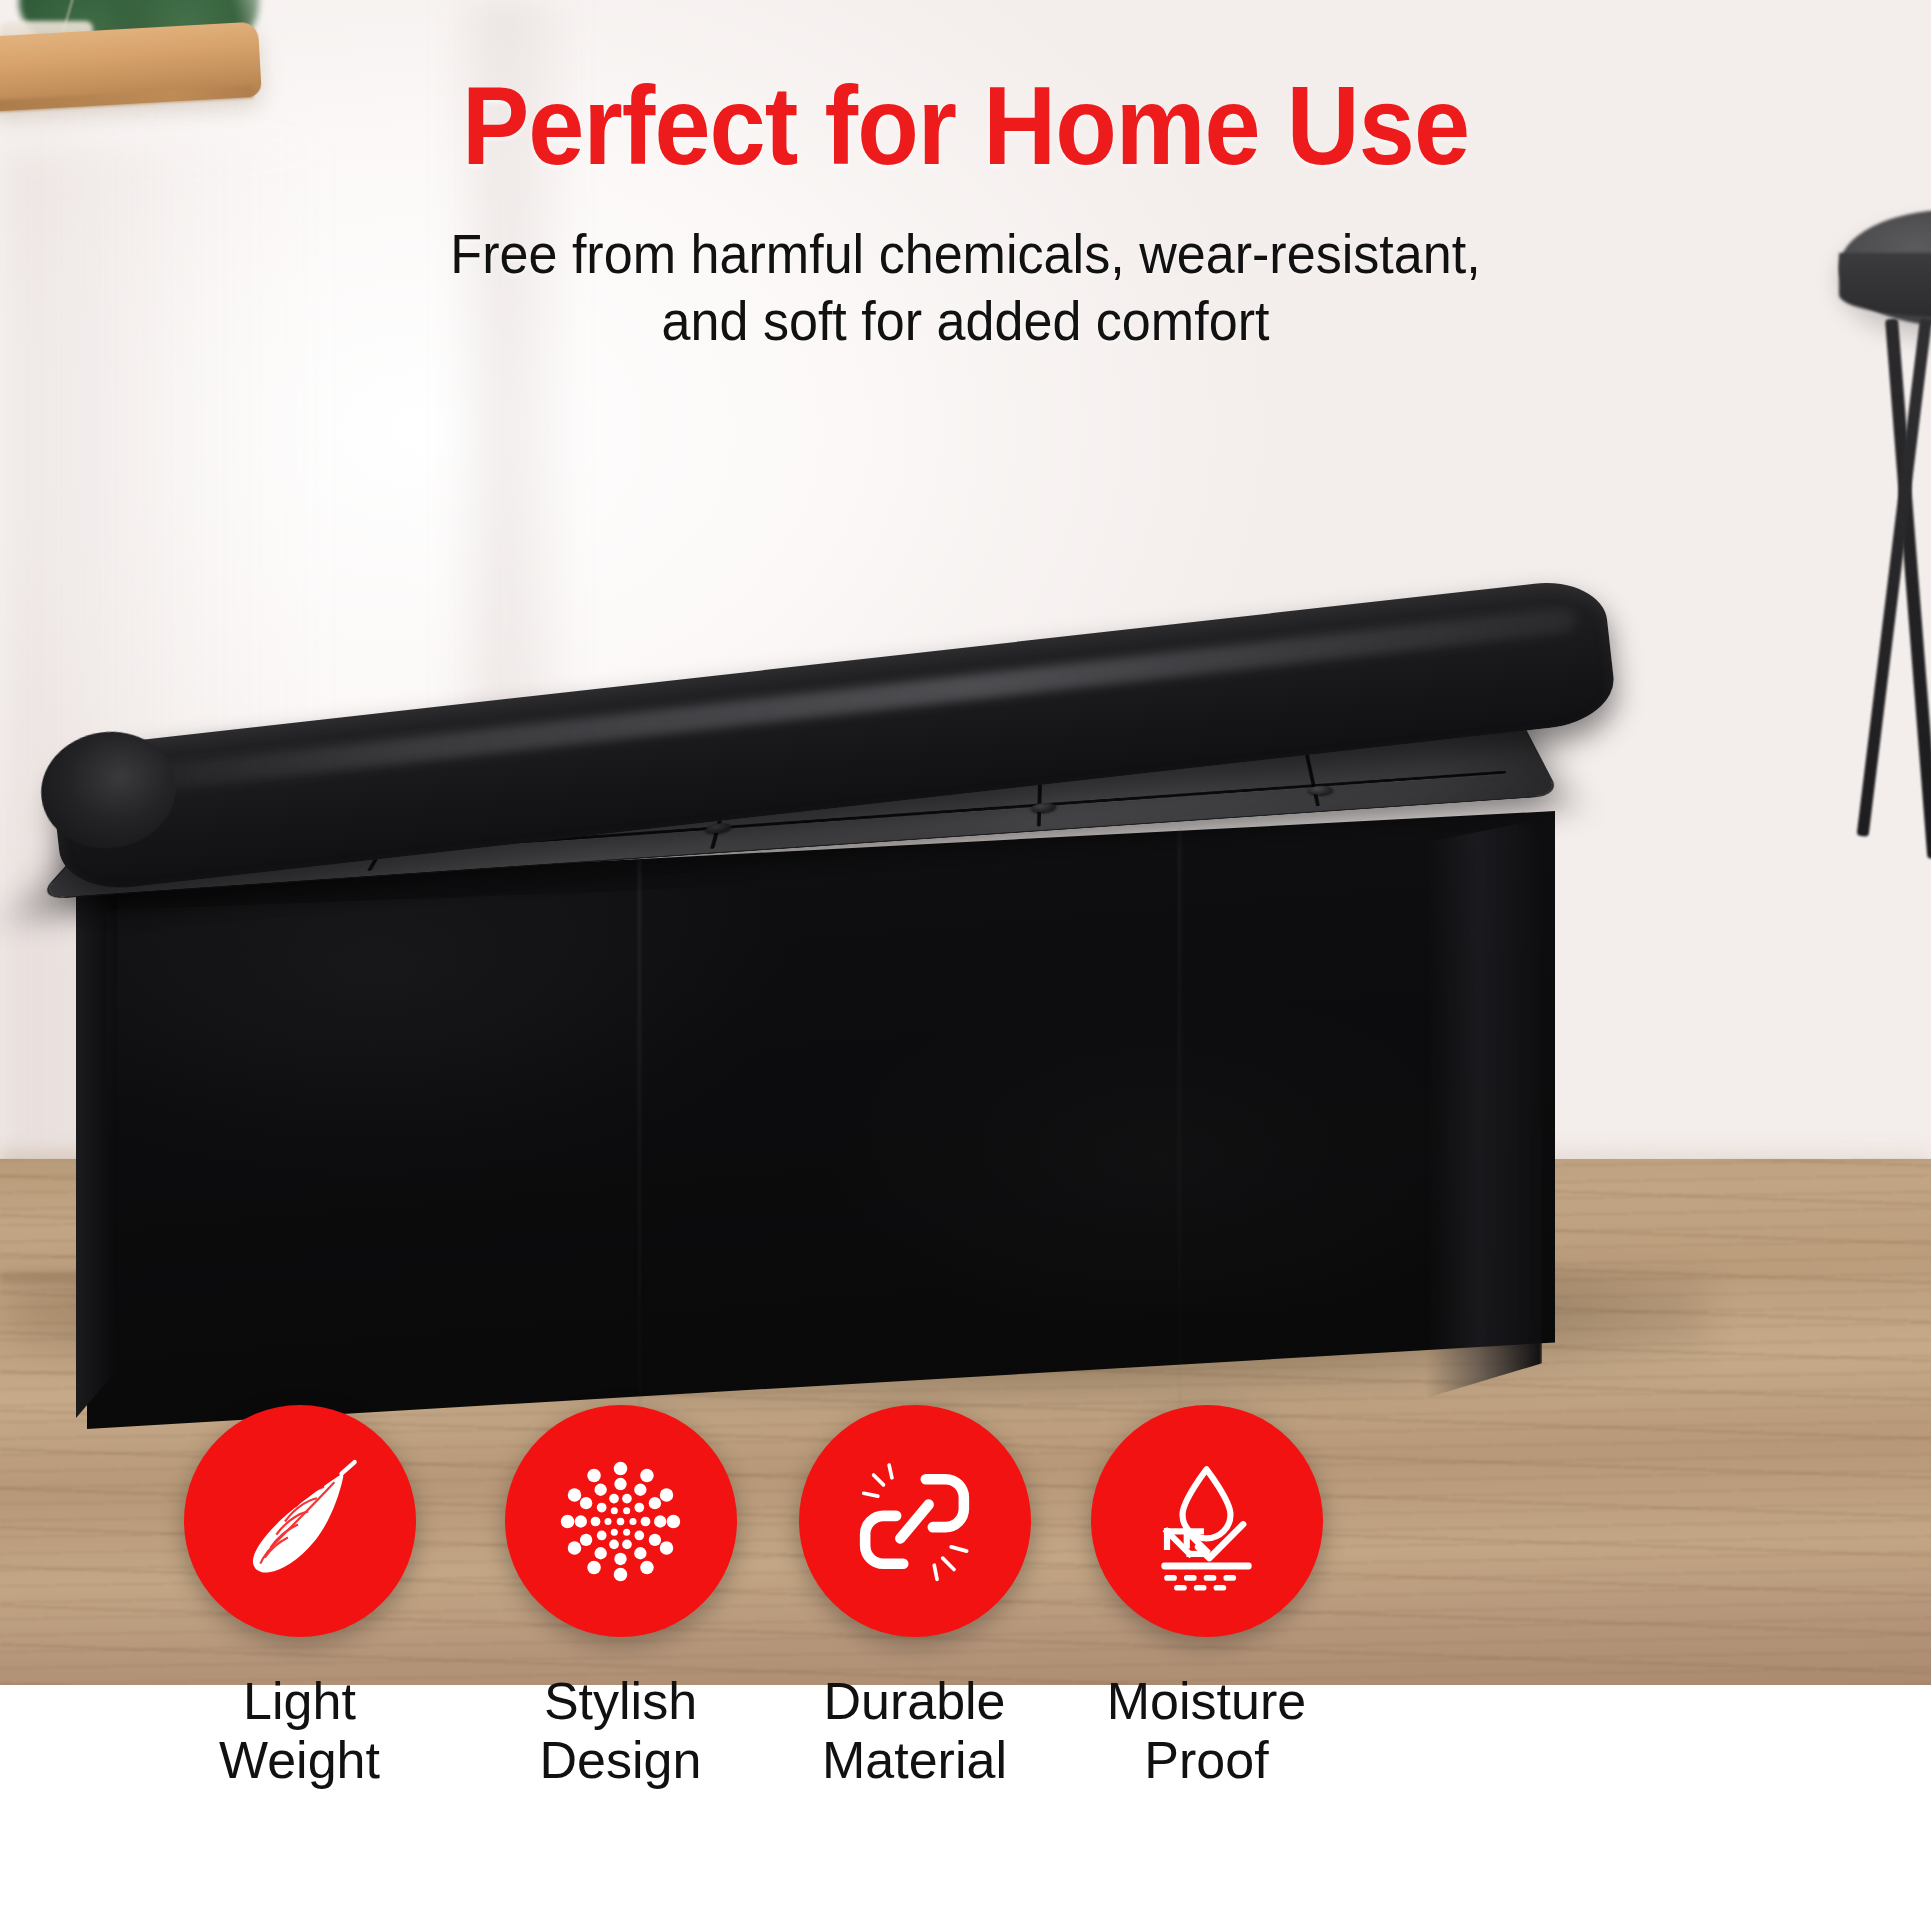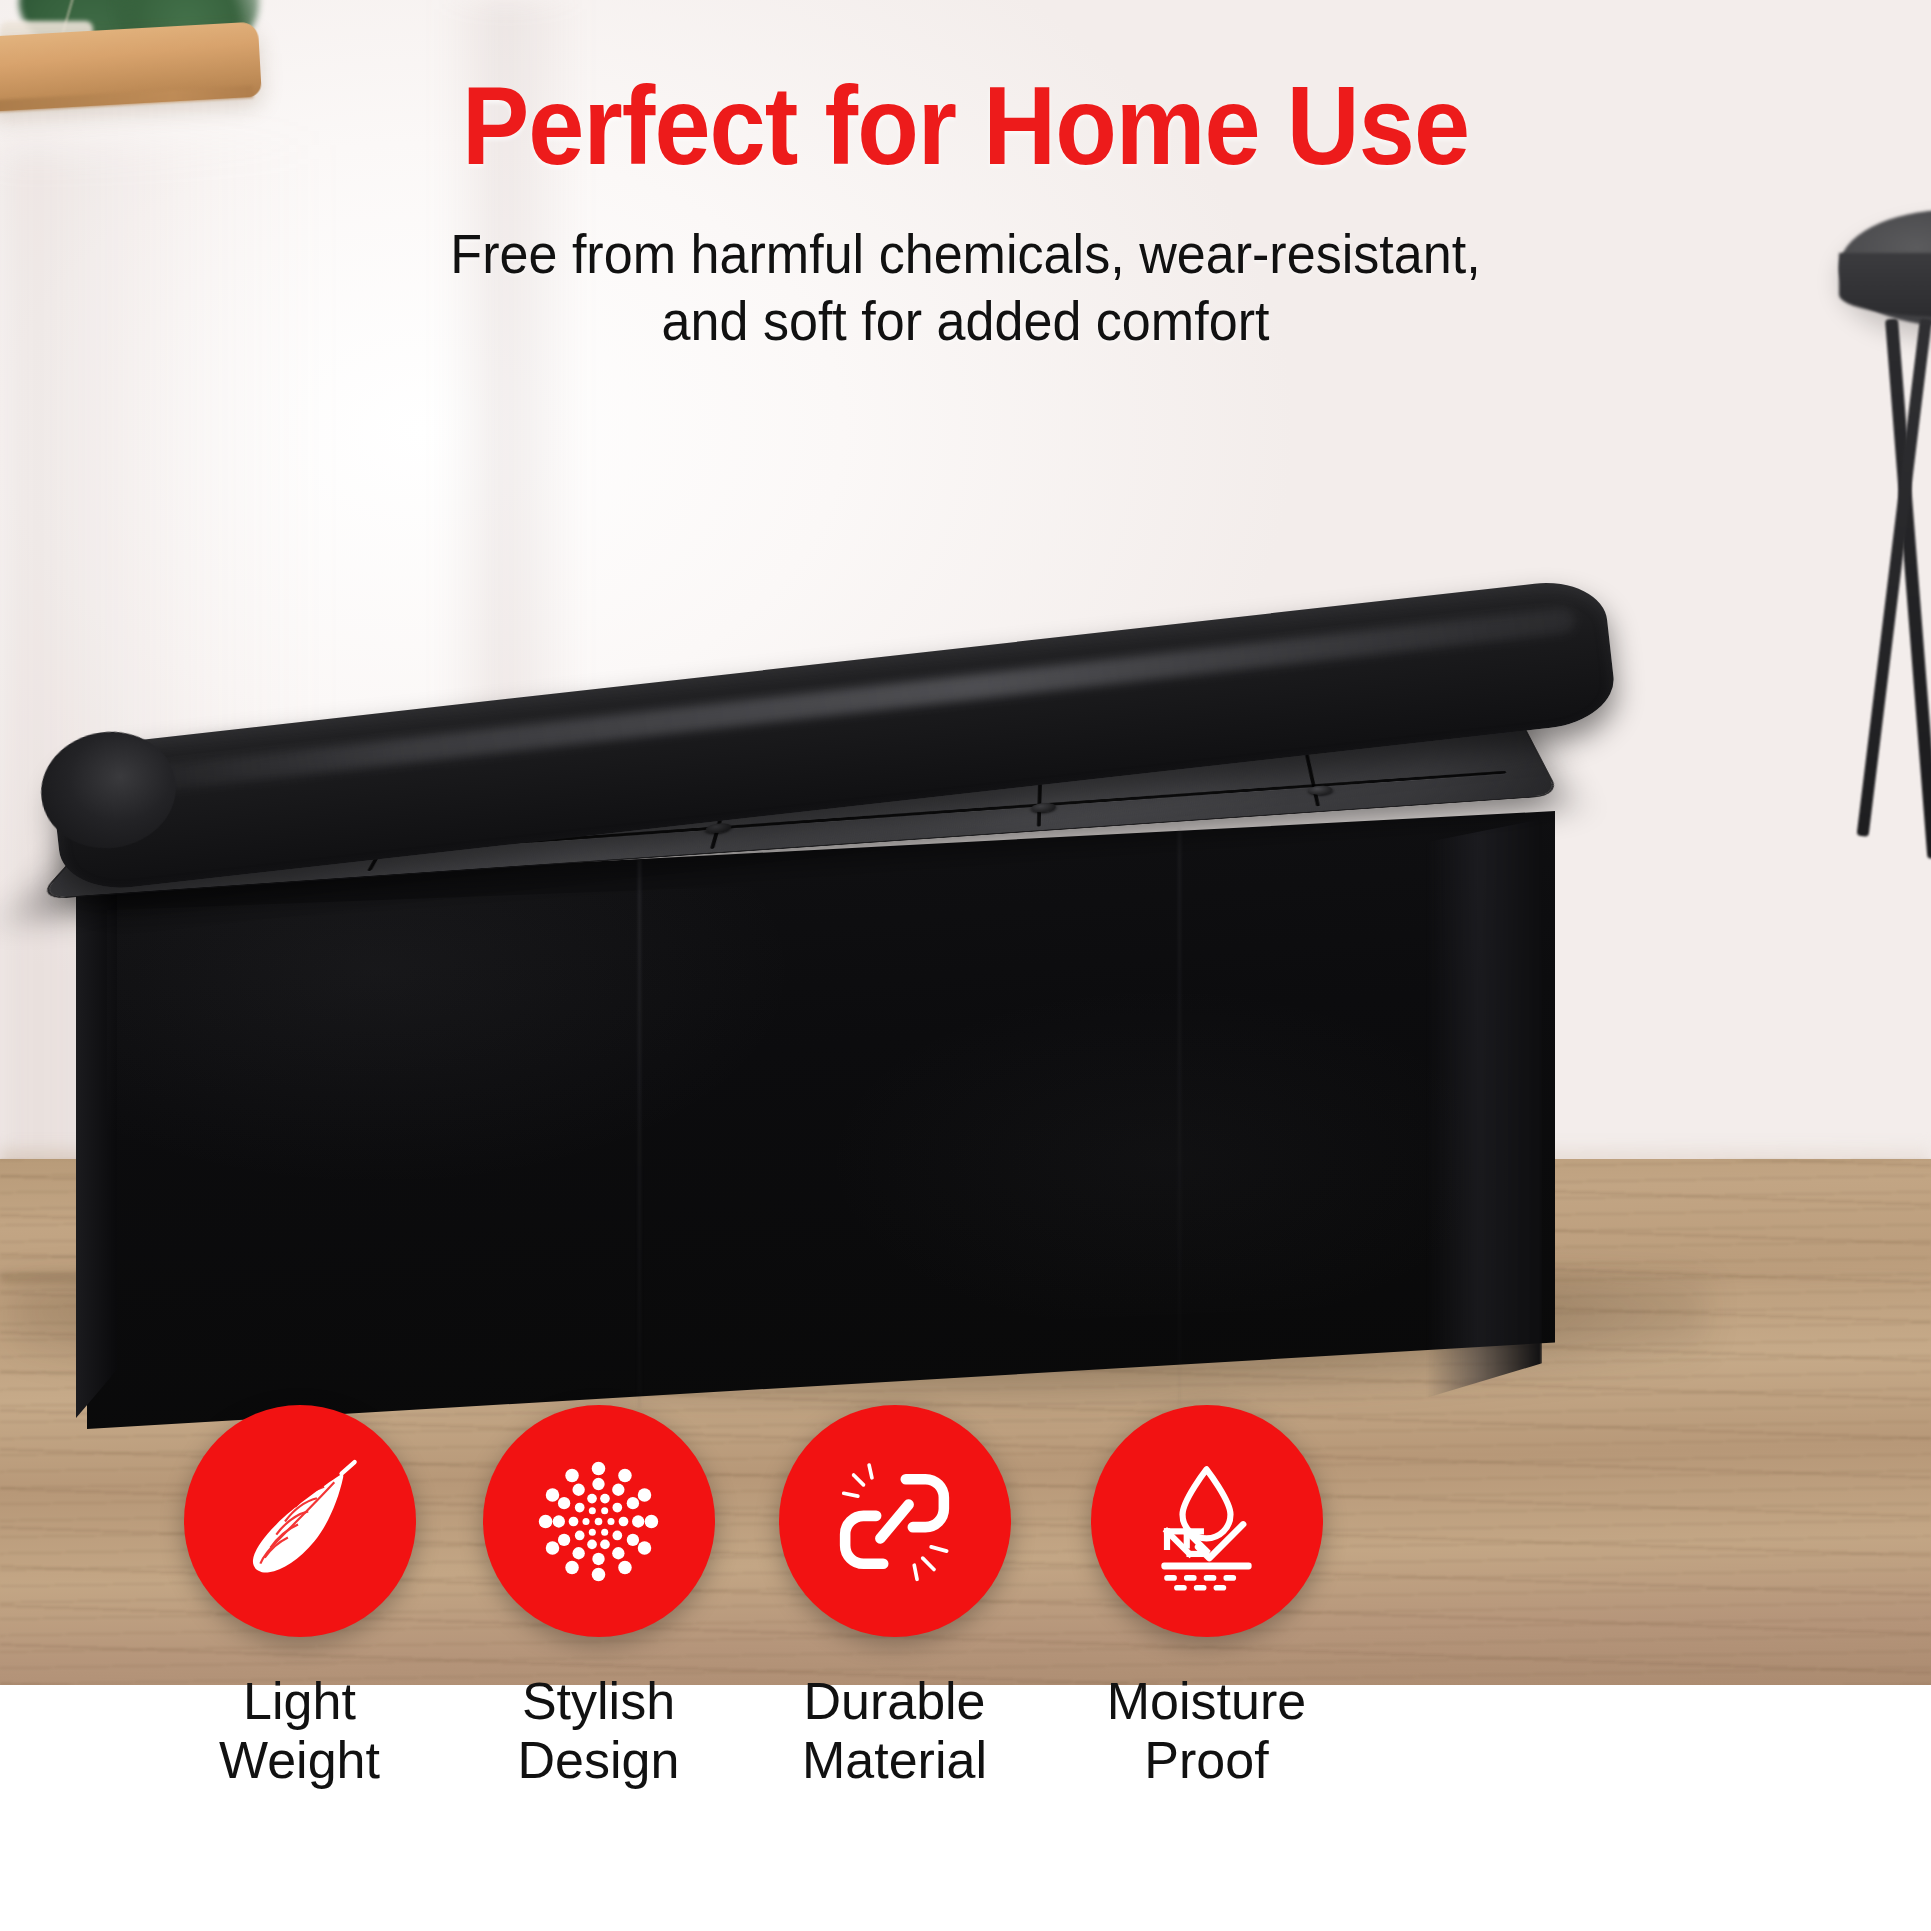--- a/index.html
+++ b/index.html
@@ -371,7 +371,7 @@
 Weight</div>
     </div>
 
-    <div class="feature" style="left:444px;">
+    <div class="feature" style="left:466px;">
       <div class="badge">
         <svg width="147" height="147" viewBox="0 0 100 100">
           <g fill="#ffffff">

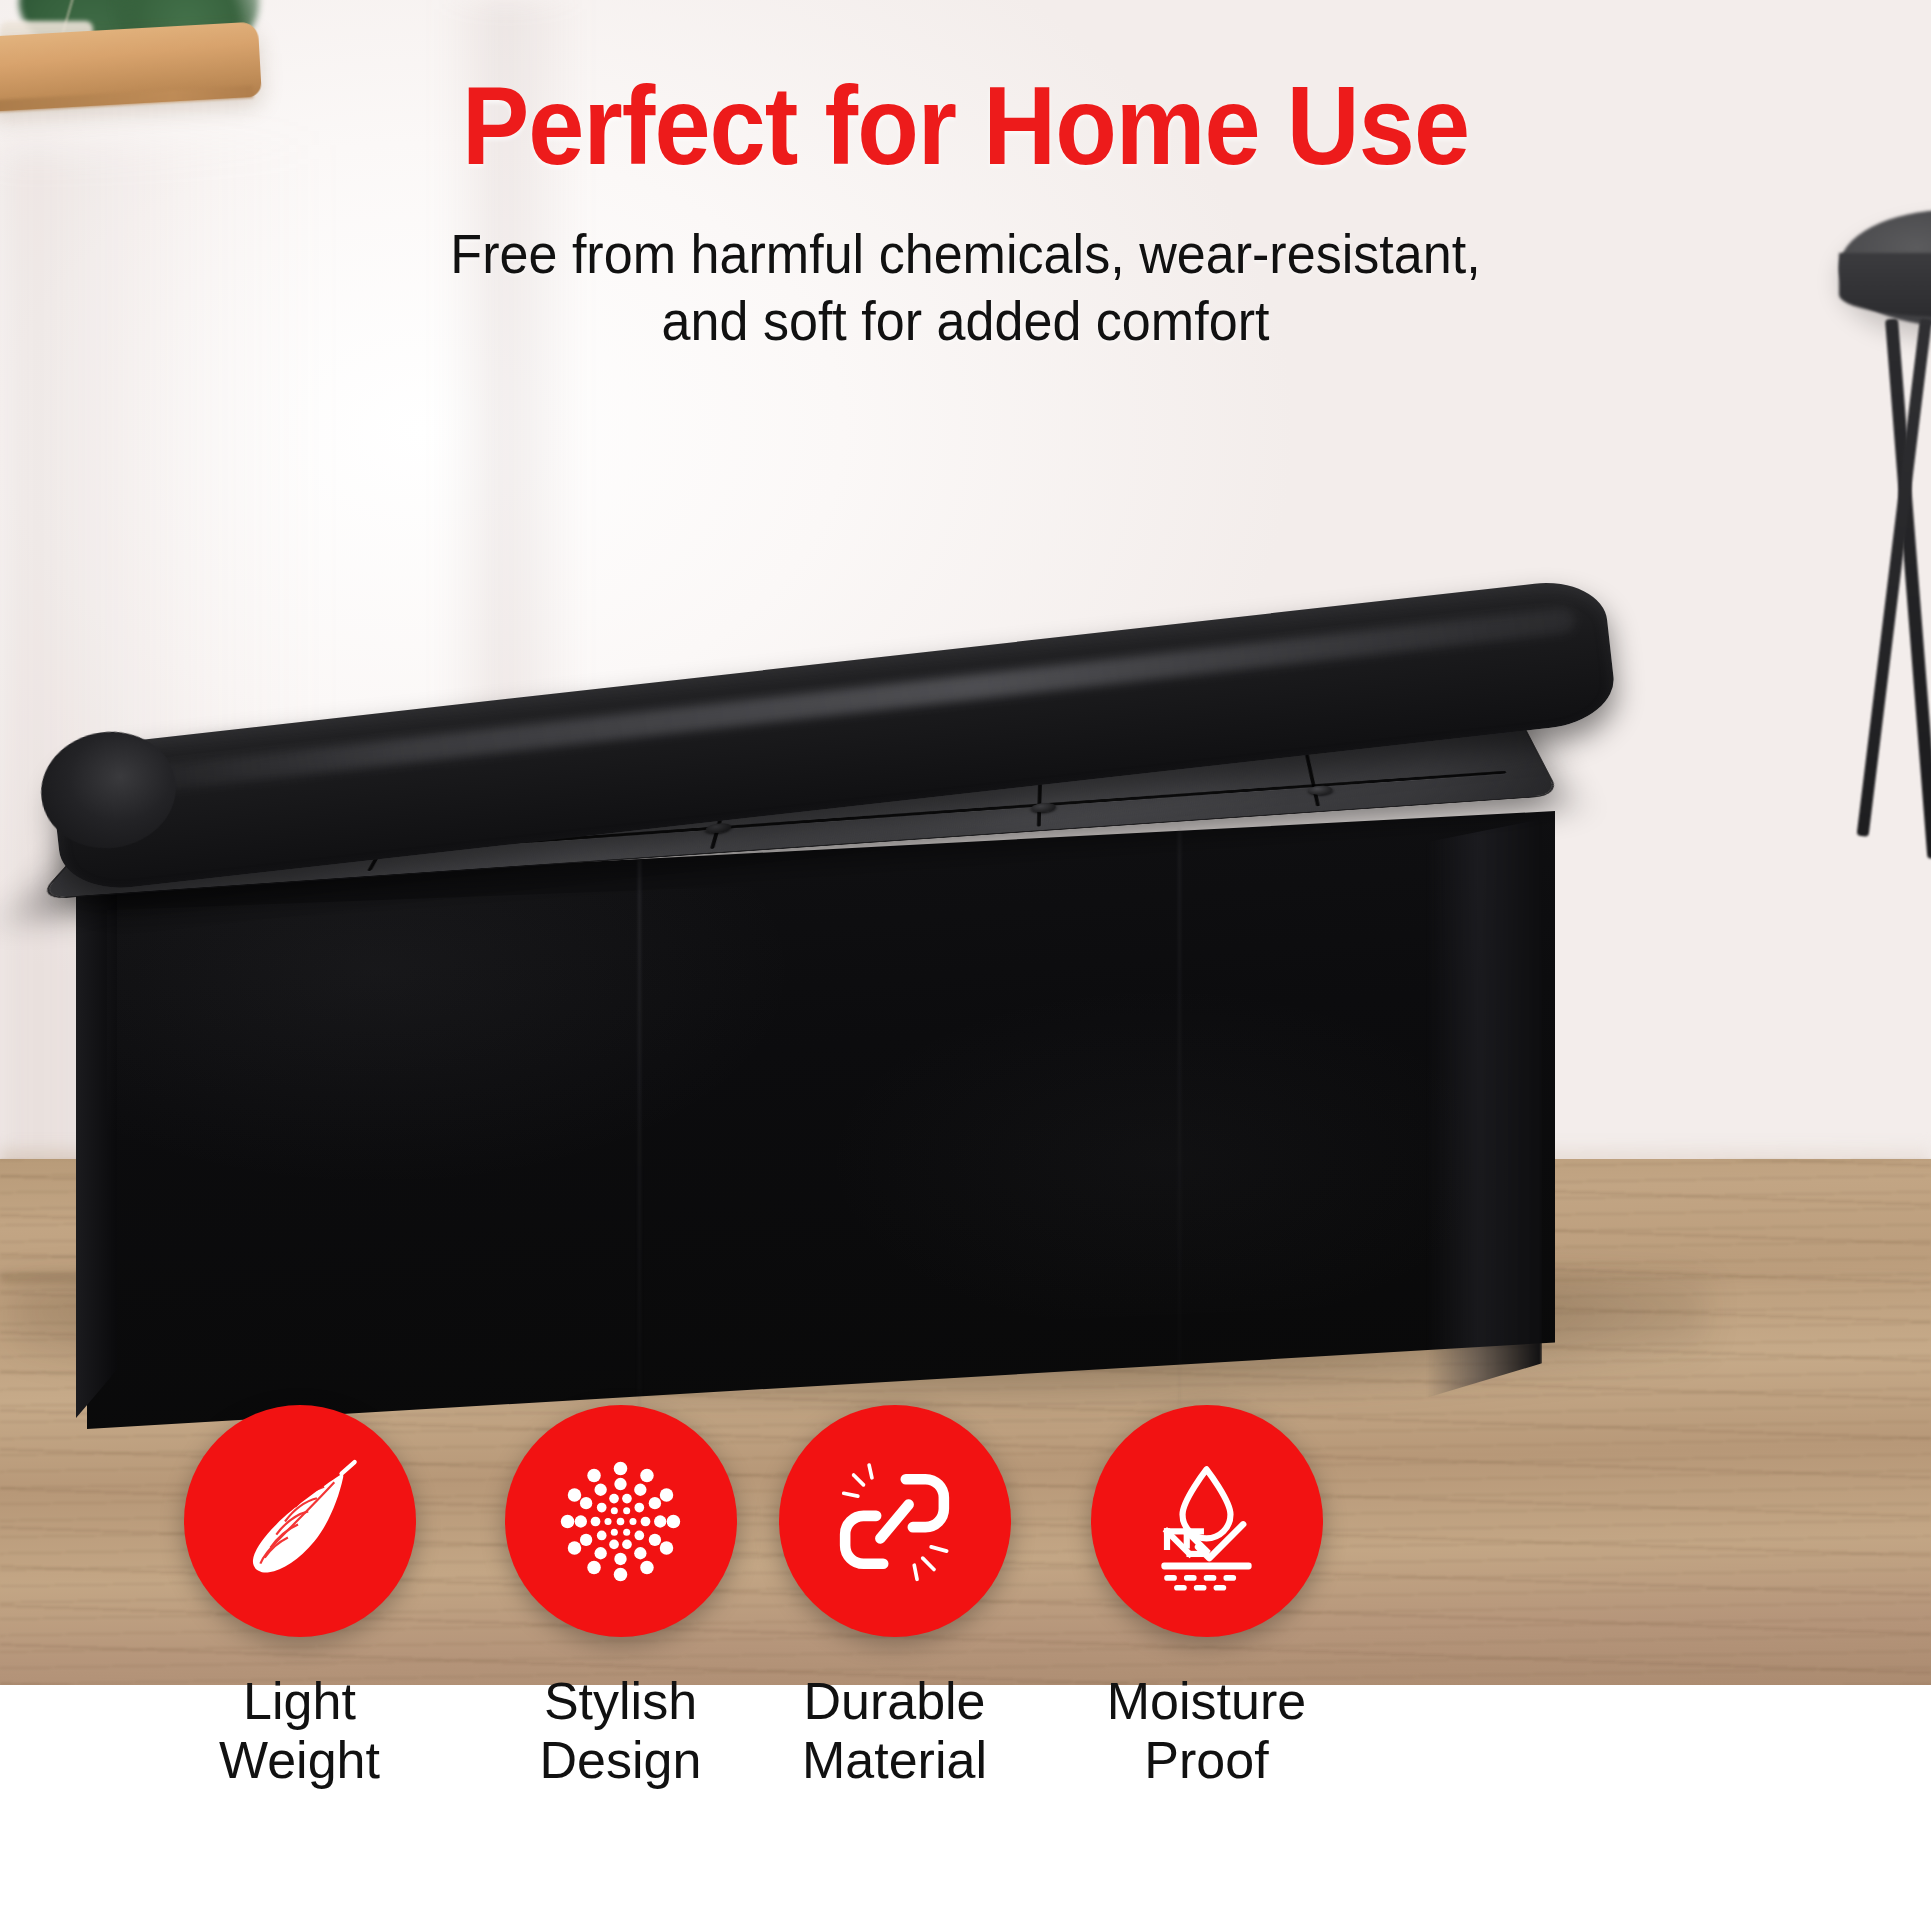--- a/index.html
+++ b/index.html
@@ -423,7 +423,7 @@
 Design</div>
     </div>
 
-    <div class="feature" style="left:740px;">
+    <div class="feature" style="left:760px;">
       <div class="badge">
         <svg width="141" height="141" viewBox="0 0 100 100">
           <g fill="none" stroke="#ffffff" stroke-width="7.5" stroke-linecap="round">

